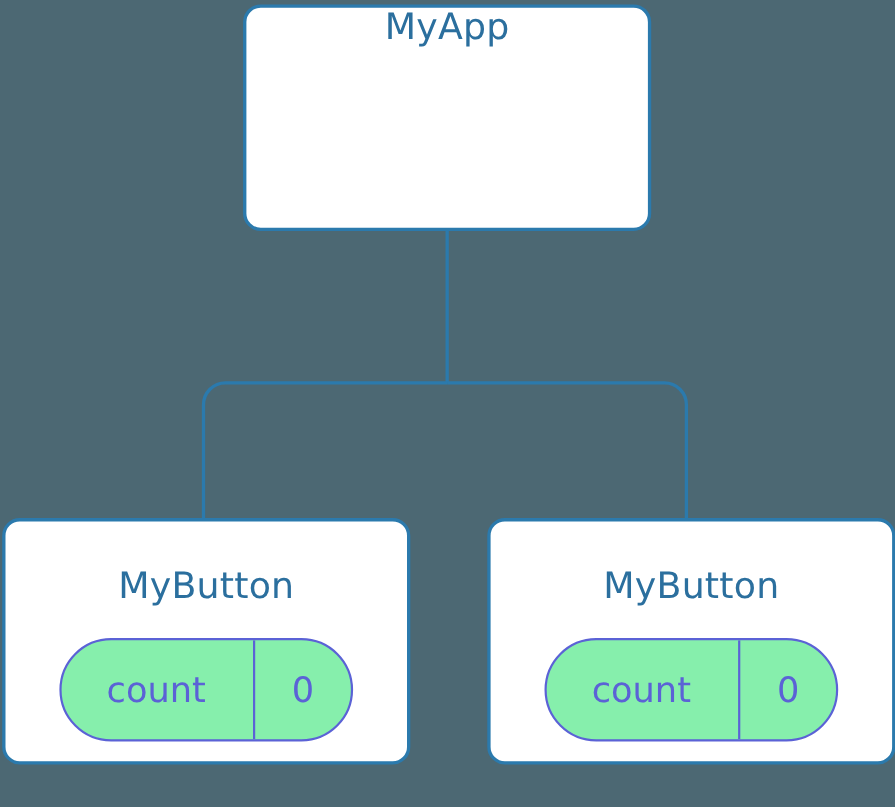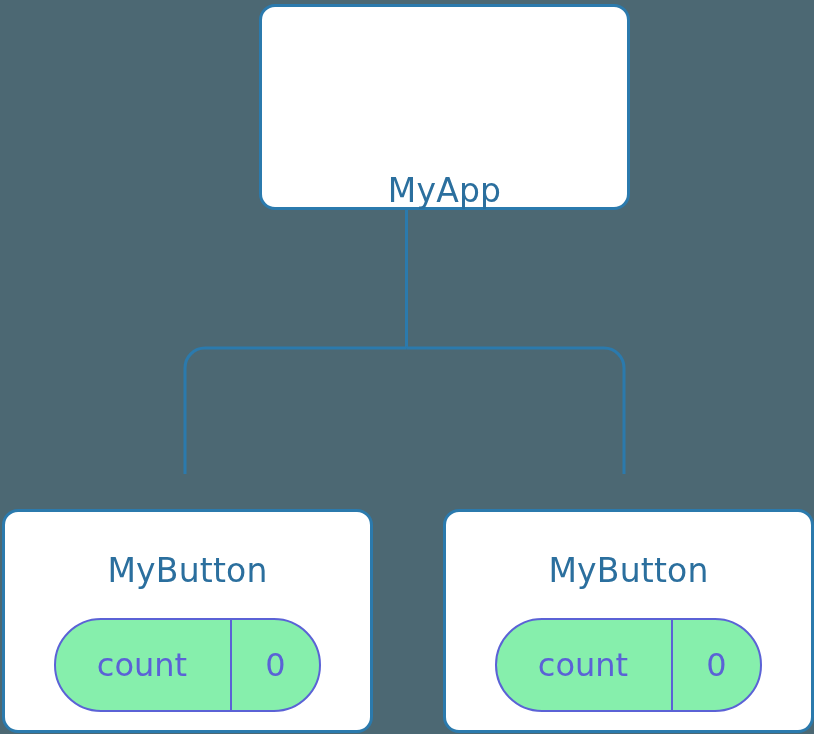--- a/index.html
+++ b/index.html
@@ -48,8 +48,7 @@
     top: 4px;
     width: 371px;
     height: 206px;
-    justify-content: flex-end;
-    margin-left: 38px;
+    justify-content: flex-start;
   }
 
   .node-child {

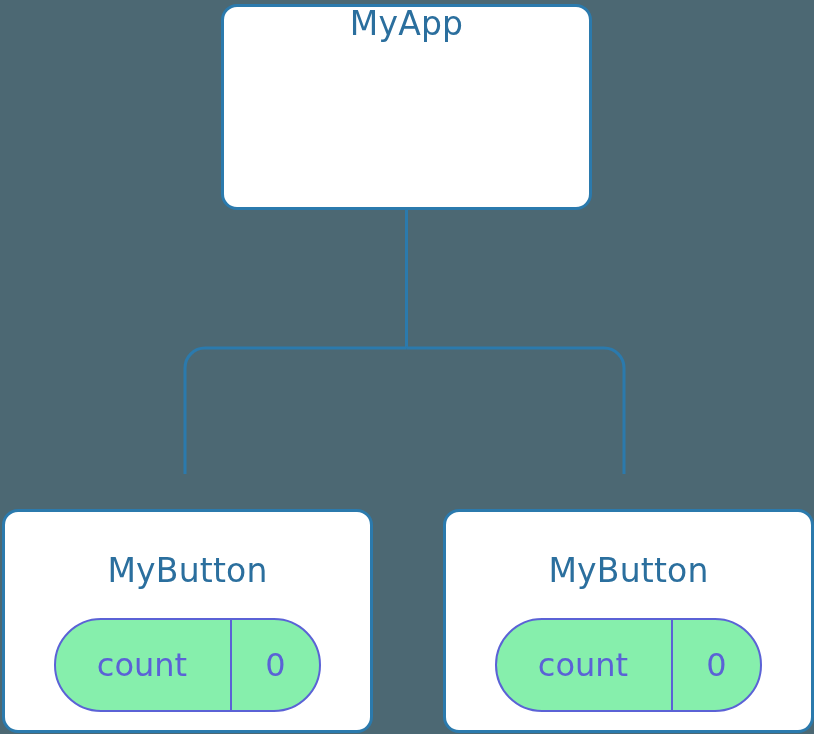--- a/index.html
+++ b/index.html
@@ -56,7 +56,6 @@
     width: 371px;
     height: 224px;
     padding-top: 42px;
-    margin-top: 38px;
   }
 
   .node-child-left  { left: 2px; }

